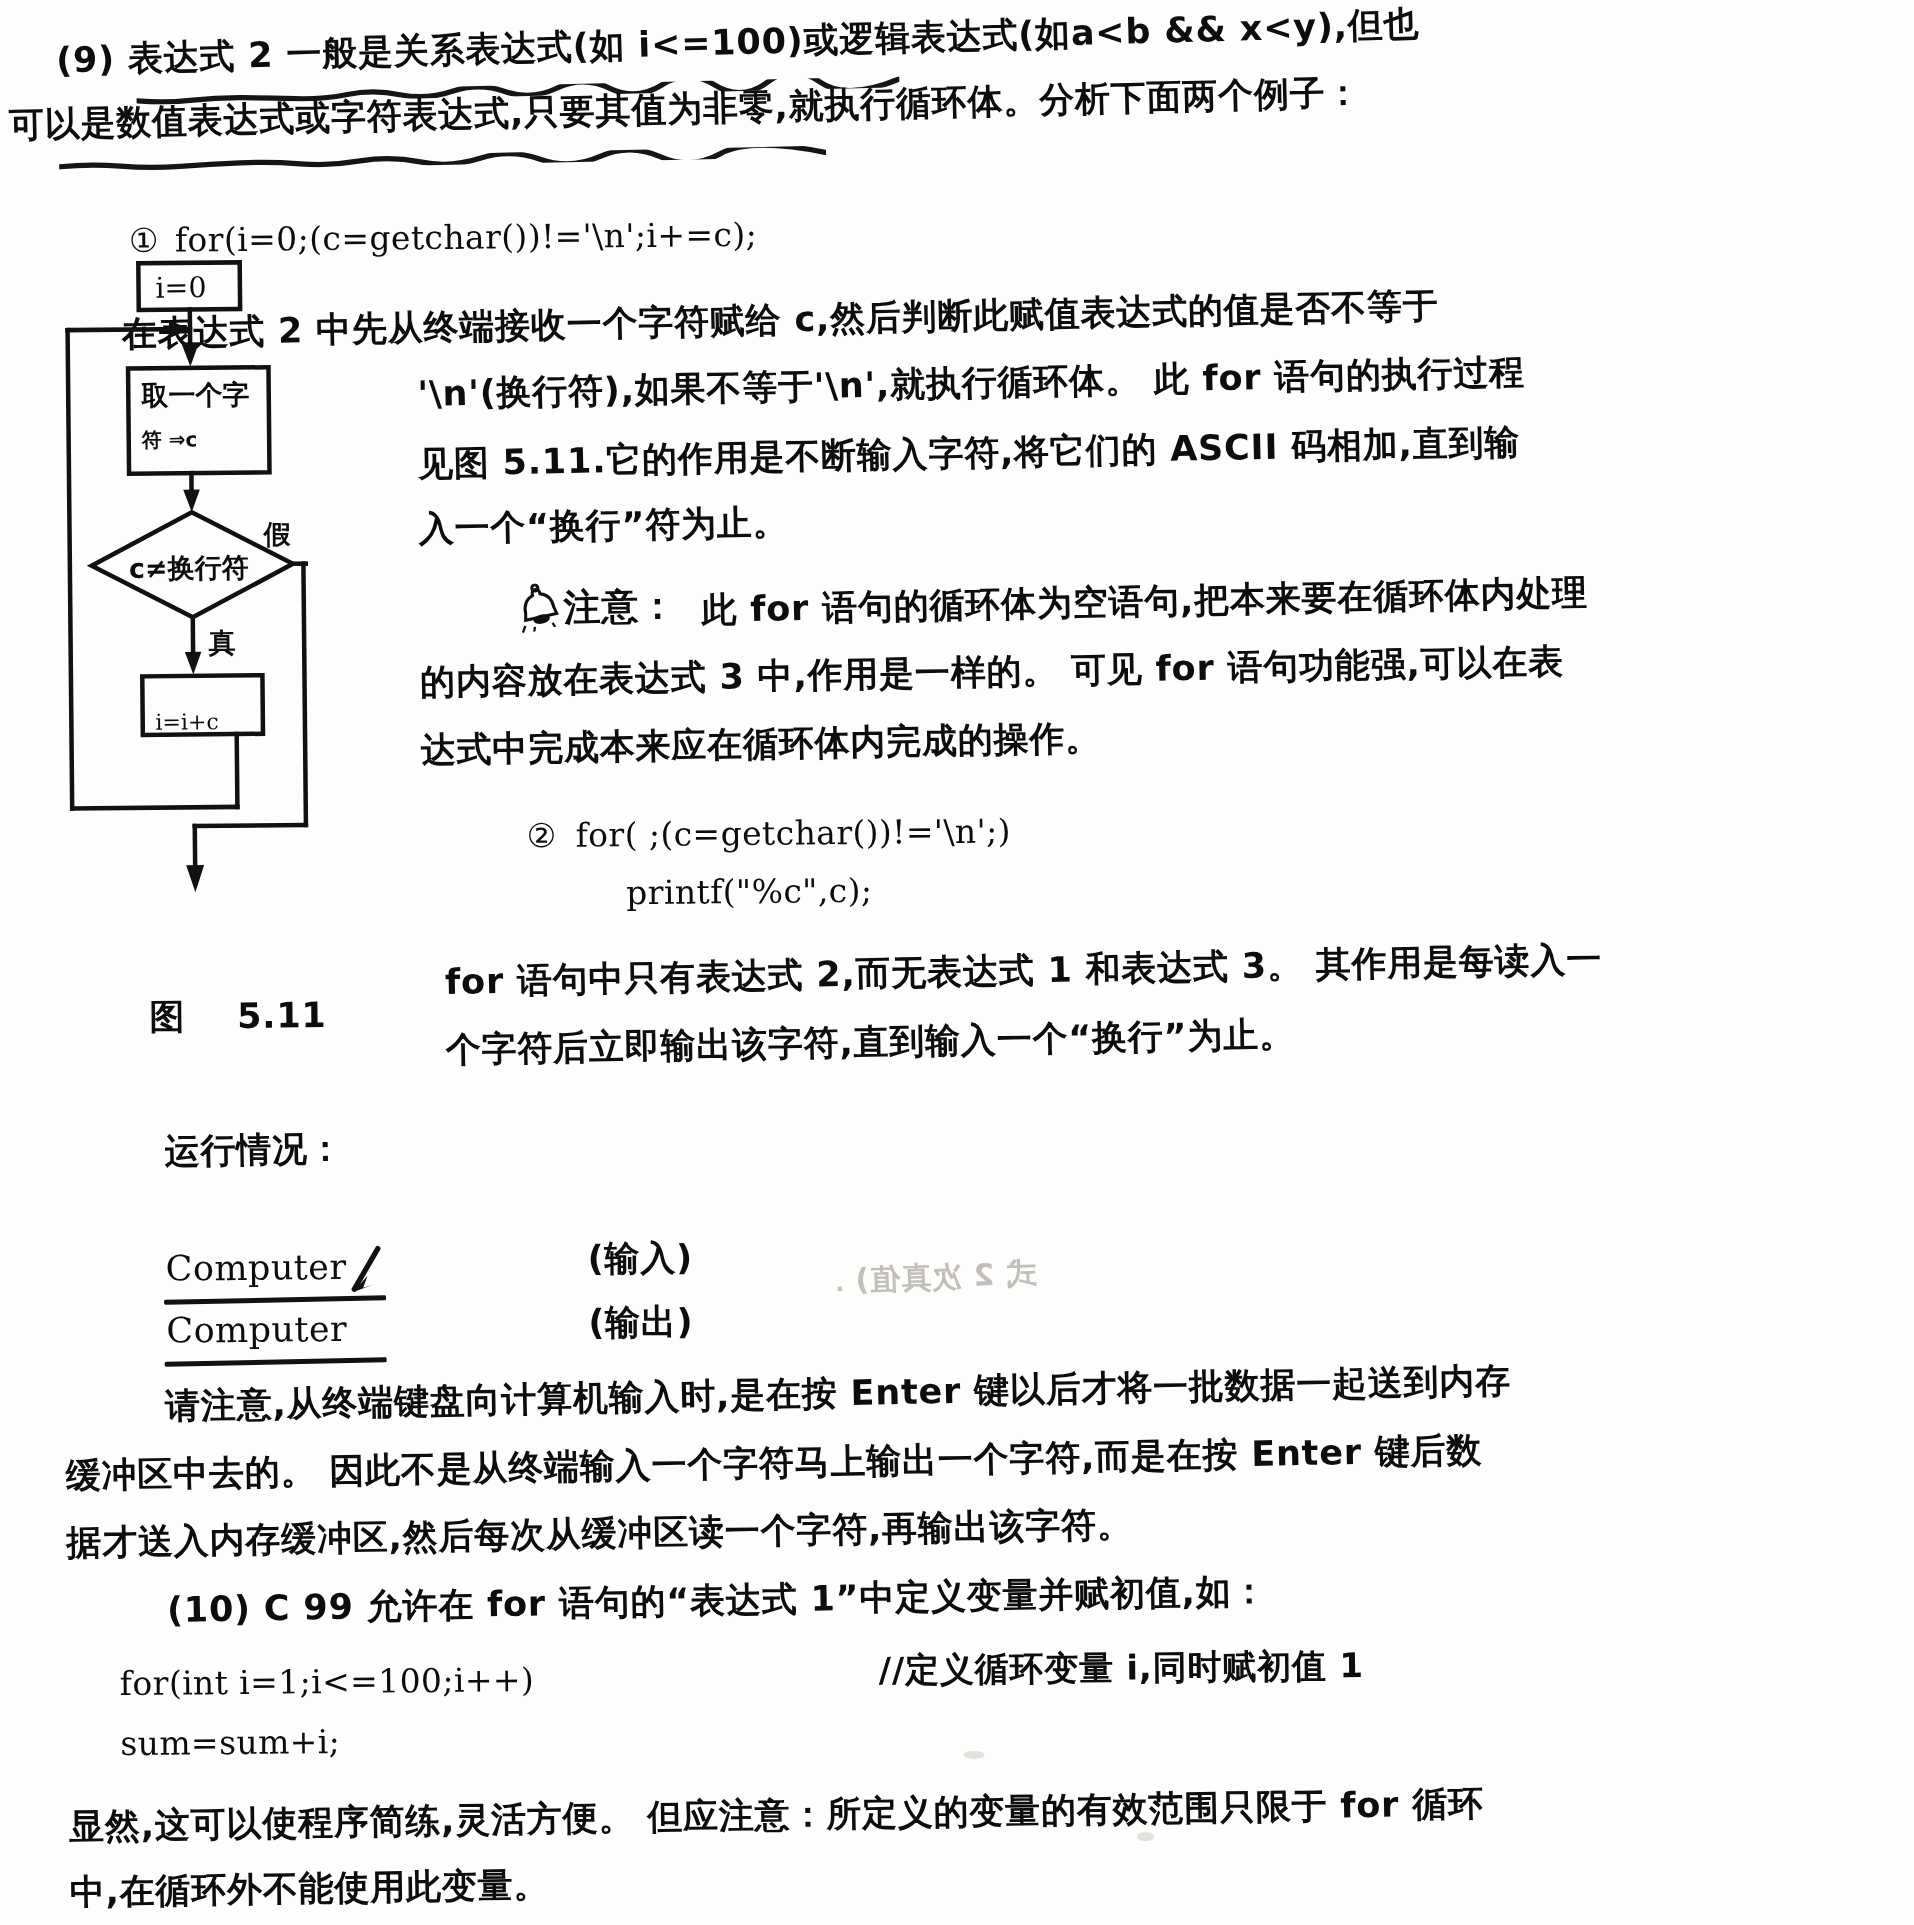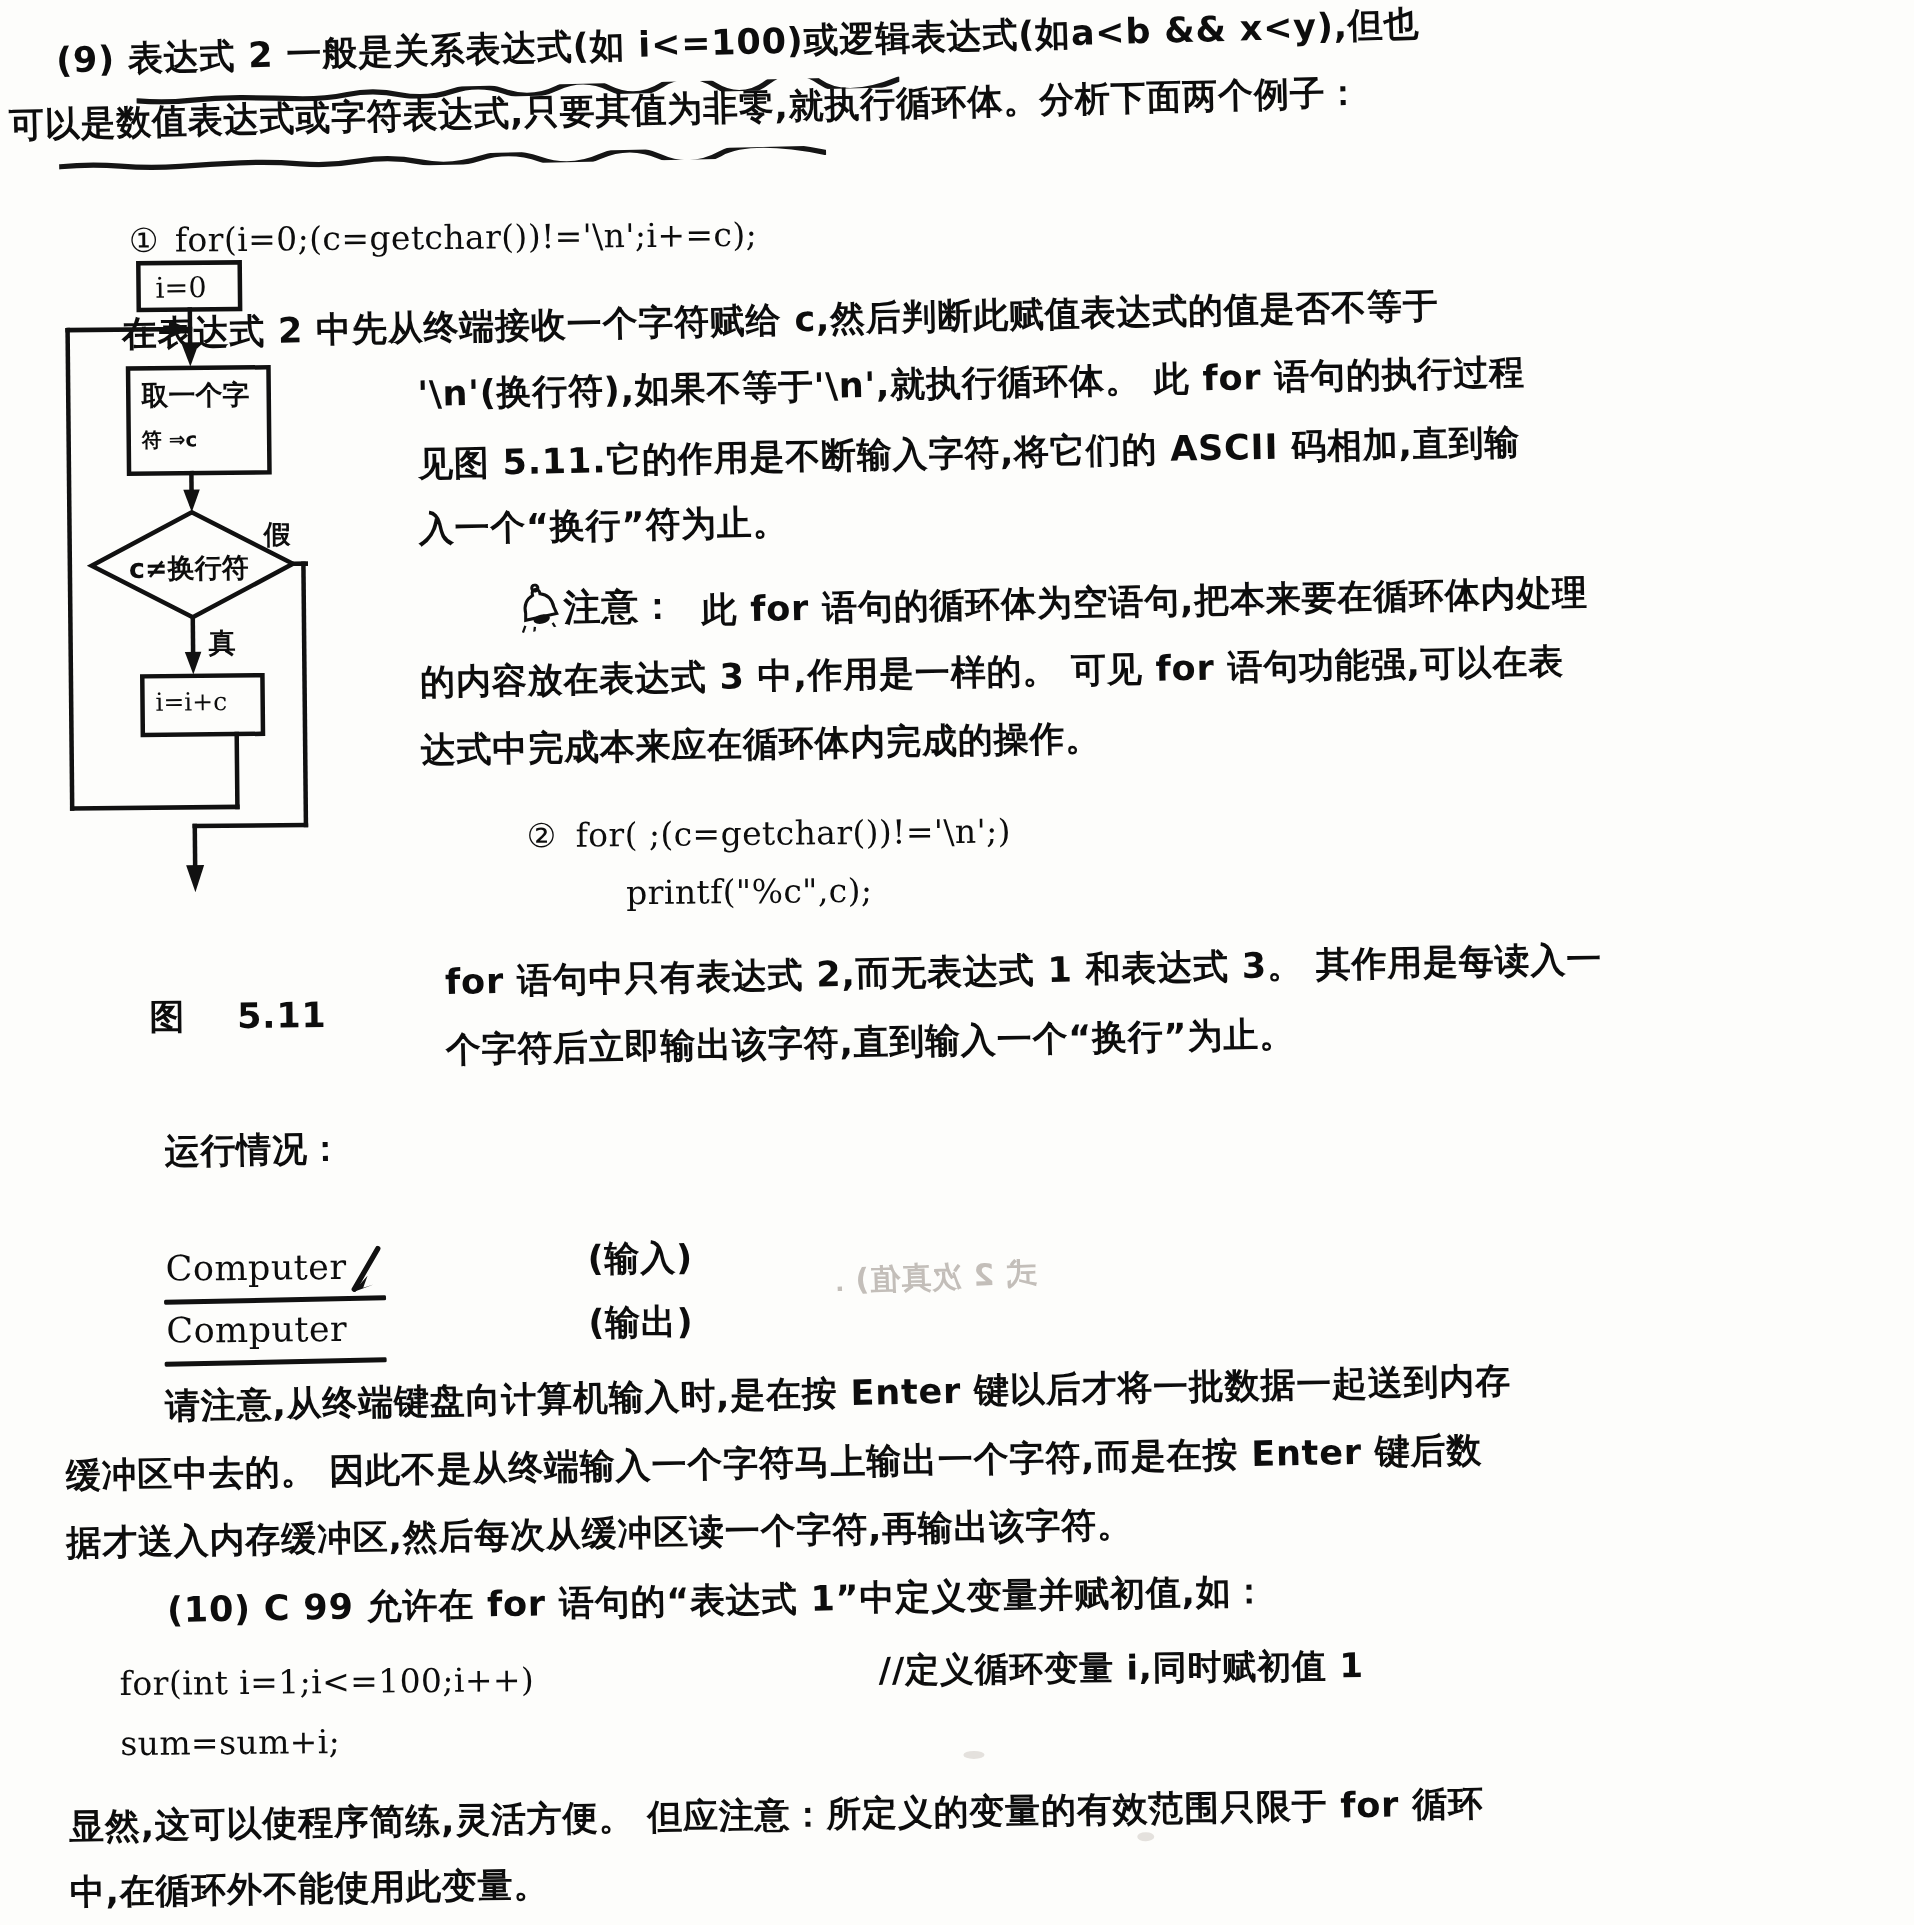--- a/index.html
+++ b/index.html
@@ -245,7 +245,7 @@
     <div class="fc-label cnlbl" style="left:219px; top:262px; font-size:27px;">假</div>
     <div class="fc-label cnlbl" style="left:163px; top:370px; font-size:27px;">真</div>
 
-    <div class="fc-label" style="left:109px; top:432px; font-size:25px;">i=i+c</div>
+    <div class="fc-label" style="left:109px; top:454px; font-size:22px;">i=i+c</div>
   </div>
 
   <div class="txt cn" style="left:147px; top:992px; font-size:35px;">图    5.11</div>

